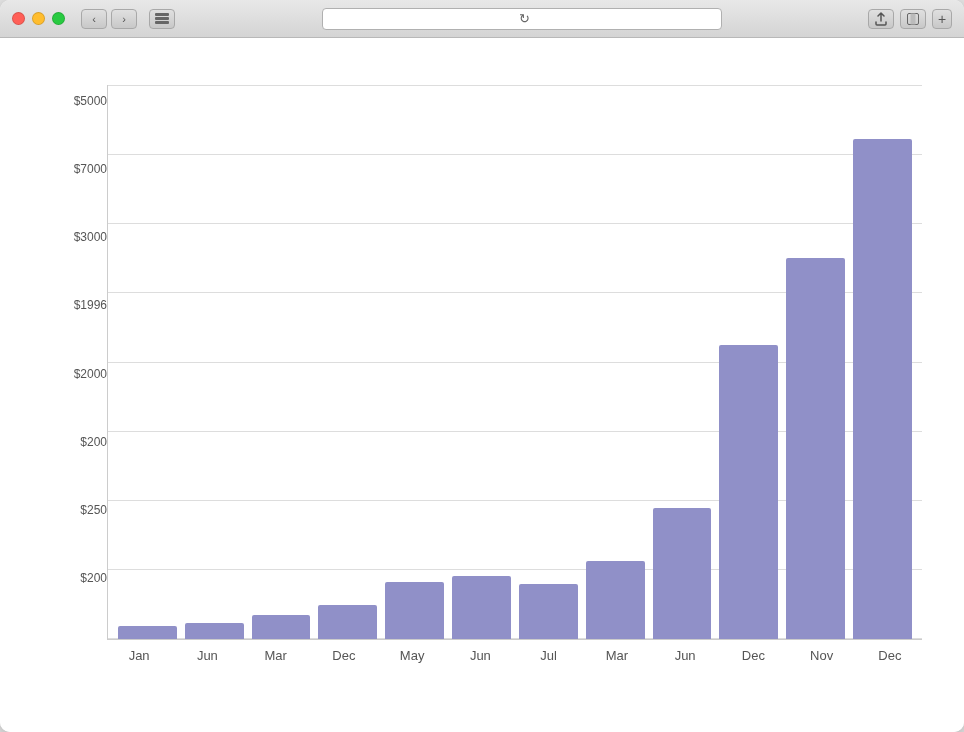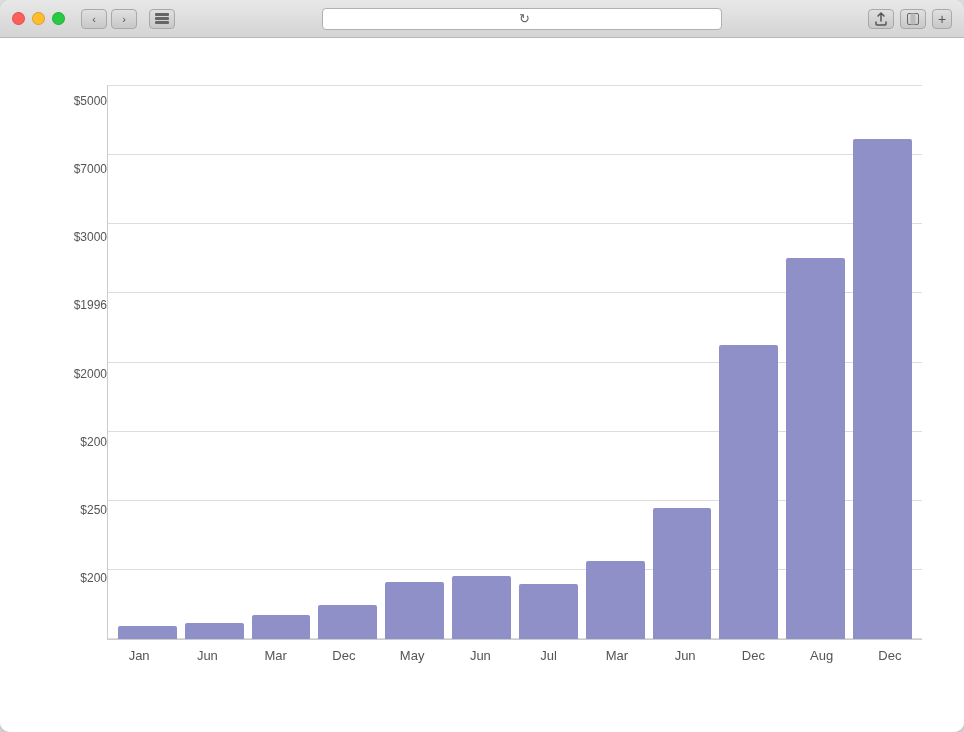--- a/index.html
+++ b/index.html
@@ -385,7 +385,7 @@
               <div class="x-label">Mar</div>
               <div class="x-label">Jun</div>
               <div class="x-label">Dec</div>
-              <div class="x-label">Aug</div>
+              <div class="x-label">Nov</div>
               <div class="x-label">Dec</div>
             </div>
         </div>

